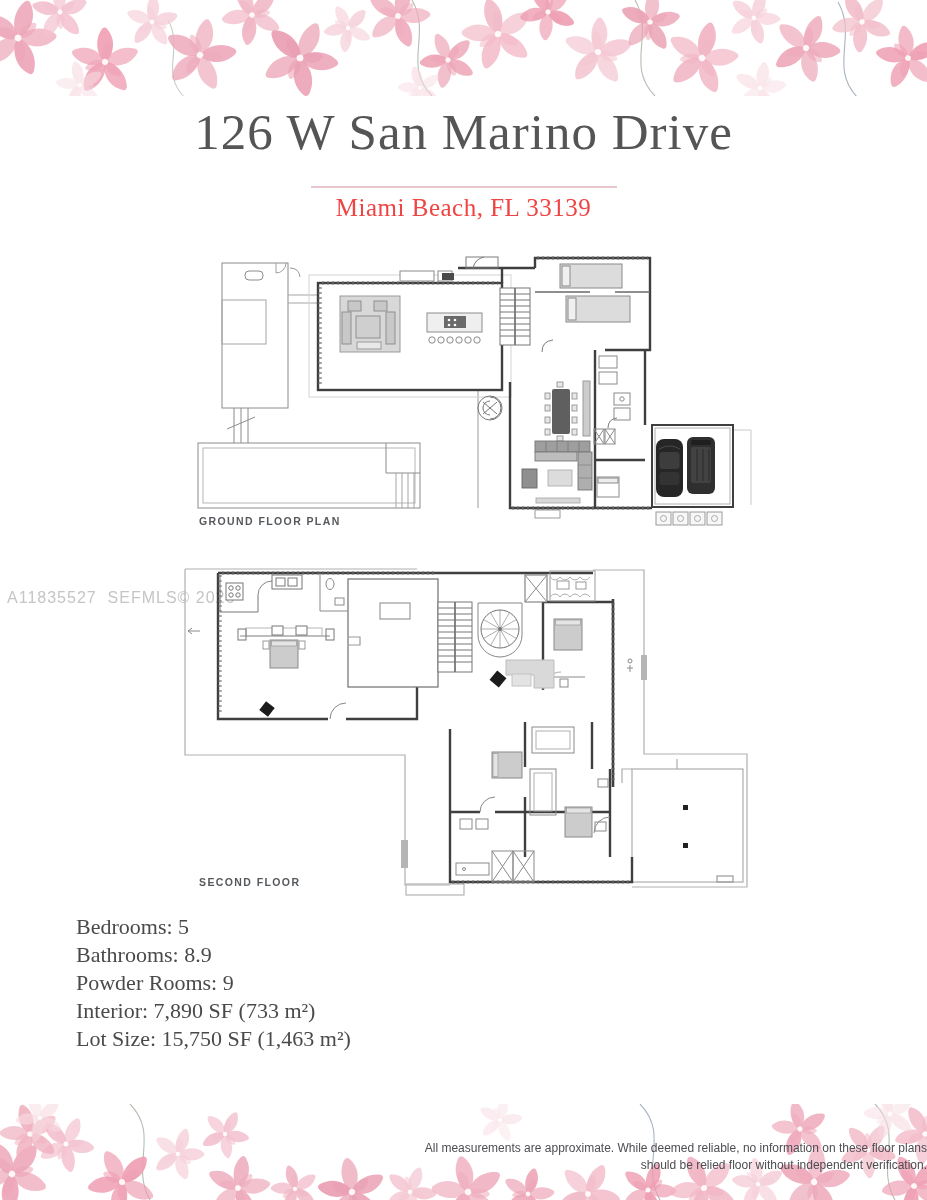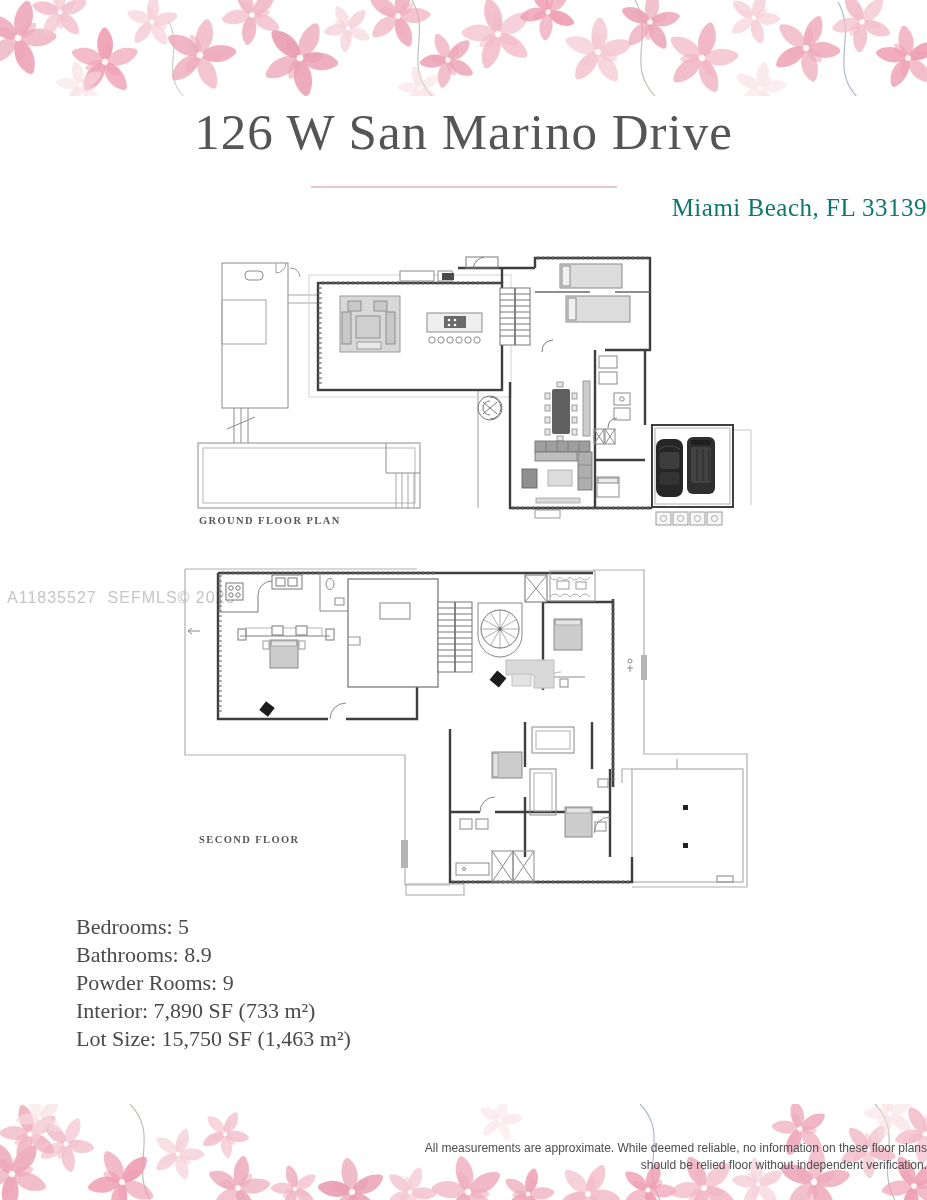--- a/index.html
+++ b/index.html
@@ -11,8 +11,8 @@
   .title{position:absolute;top:103px;left:0;width:100%;text-align:center;
          font-size:51px;font-weight:400;letter-spacing:1px;color:#555555;}
   .divider{position:absolute;top:186px;left:311px;width:306px;height:2px;background:#e7c9cd;}
-  .subtitle{position:absolute;top:194px;left:0;width:100%;text-align:right;
-            font-size:25px;color:#0f766e;letter-spacing:0.5px;}
+  .subtitle{position:absolute;top:194px;left:0;width:100%;text-align:center;
+            font-size:25px;color:#ef4444;letter-spacing:0.5px;}
   .plan{position:absolute;}
   .plan.ground{left:190px;top:250px;width:580px;height:290px;}
   .plan.second{left:180px;top:557px;width:590px;height:340px;}

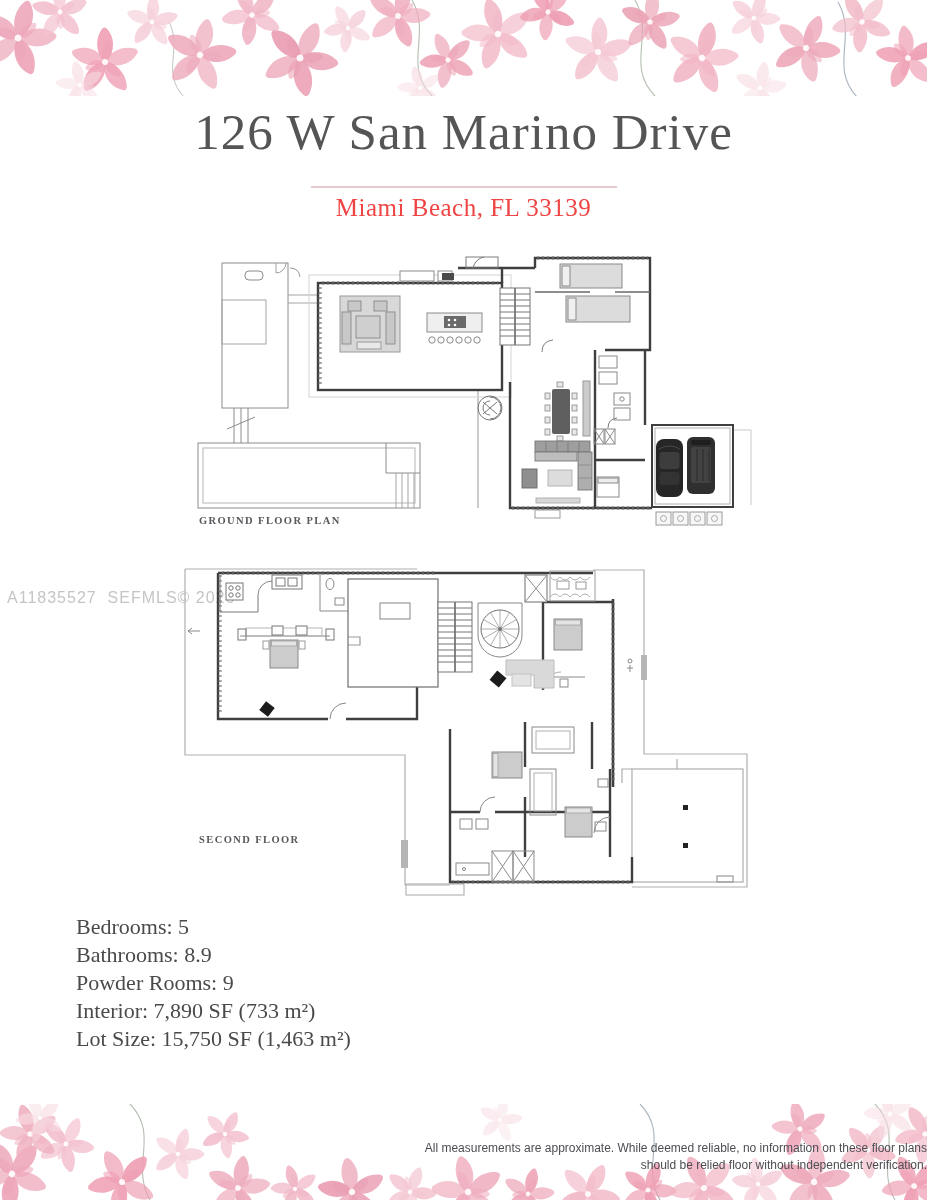--- a/index.html
+++ b/index.html
@@ -16,7 +16,7 @@
   .plan{position:absolute;}
   .plan.ground{left:190px;top:250px;width:580px;height:290px;}
   .plan.second{left:180px;top:557px;width:590px;height:340px;}
-  .plan-label{position:absolute;font-family:Liberation Serif, serif;
+  .plan-label{position:absolute;font-family:Liberation Sans, sans-serif;
               font-size:10.5px;font-weight:700;letter-spacing:1.4px;color:#55585c;}
   .label-ground{left:199px;top:515px;}
   .label-second{left:199px;top:834px;}

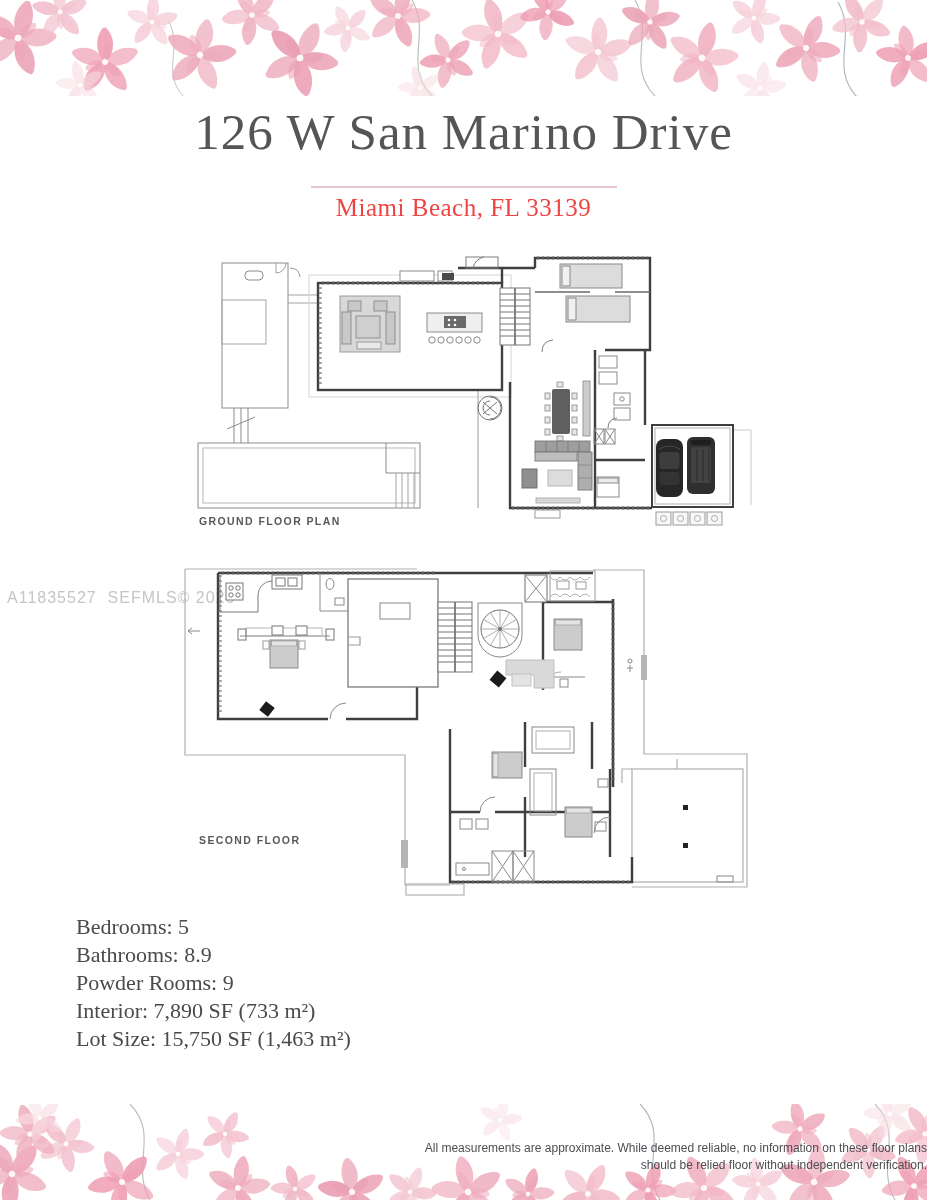--- a/index.html
+++ b/index.html
@@ -19,7 +19,7 @@
   .plan-label{position:absolute;font-family:Liberation Sans, sans-serif;
               font-size:10.5px;font-weight:700;letter-spacing:1.4px;color:#55585c;}
   .label-ground{left:199px;top:515px;}
-  .label-second{left:199px;top:834px;}
+  .label-second{left:199px;top:876px;}
   .watermark{position:absolute;left:7px;top:589px;font-family:"Liberation Sans",sans-serif;
              font-size:16px;color:#c5c5c5;letter-spacing:1px;white-space:pre;}
   .details{position:absolute;left:76px;top:913px;font-size:22px;line-height:28px;color:#4a4a4a;}

